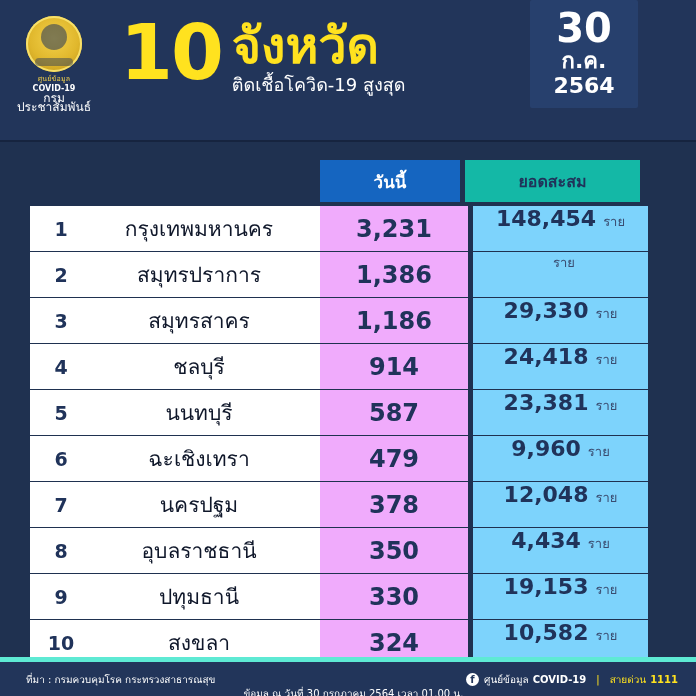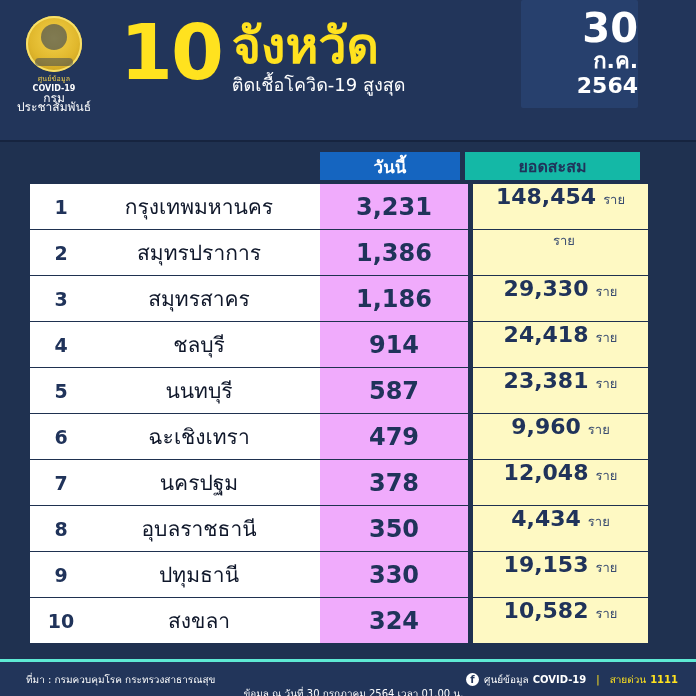--- a/index.html
+++ b/index.html
@@ -125,10 +125,10 @@
     position: absolute;
     right: 58px;
     top: 0px;
-    width: 117px;
+    width: 108px;
     background: #27406d;
     color: #ffffff;
-    text-align: right;
+    text-align: center;
     padding: 8px 0 10px 0;
     border-radius: 2px;
   }

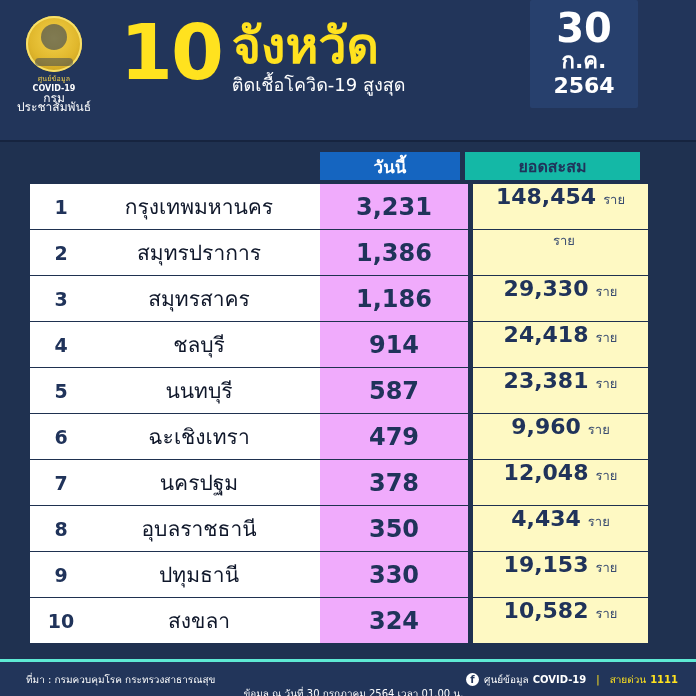--- a/index.html
+++ b/index.html
@@ -155,8 +155,9 @@
   }
   .col-head {
     display: flex;
-    height: 28px;
+    height: 42px;
     margin-left: 290px;
+    margin-top: 8px;
   }
   .head-today {
     width: 140px;

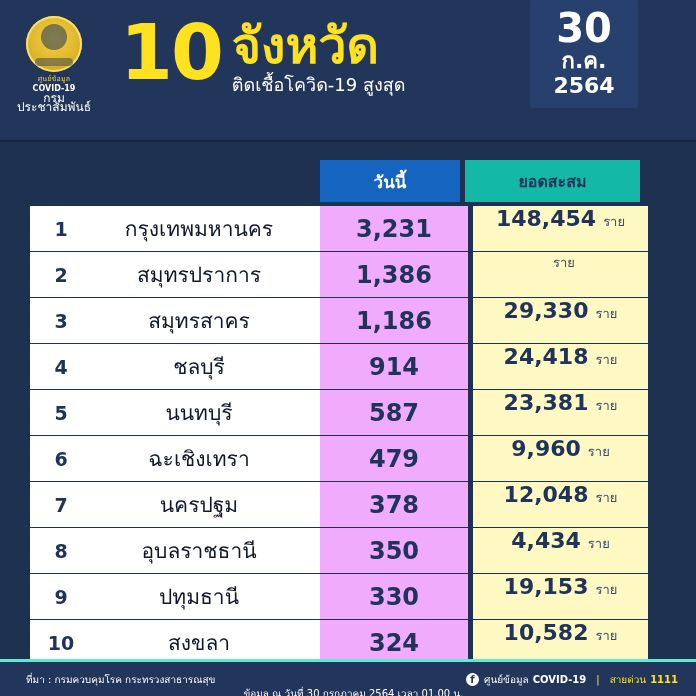--- a/index.html
+++ b/index.html
@@ -227,7 +227,7 @@
   }
   .cell-total {
     width: 175px;
-    background: #fef9c3;
+    background: #7dd3fc;
     color: #20335a;
     font-size: 22px;
     font-weight: bold;

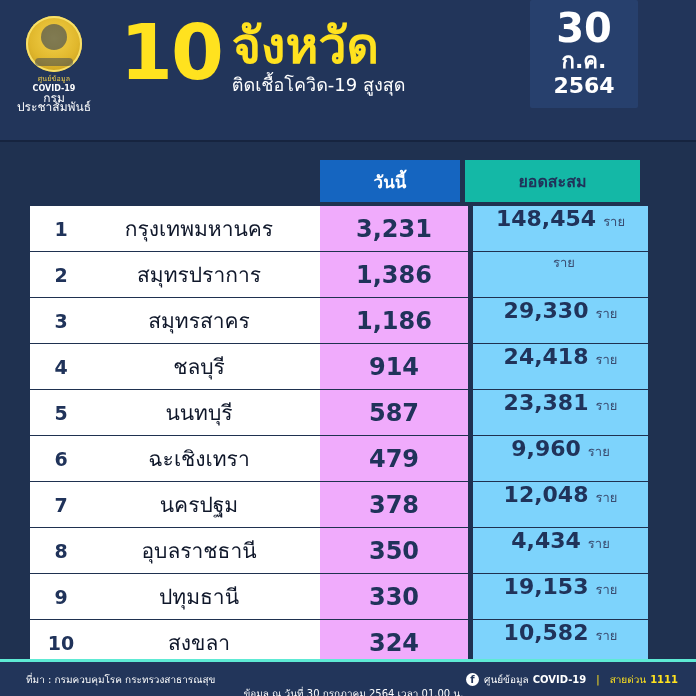--- a/index.html
+++ b/index.html
@@ -251,7 +251,7 @@
     width: 696px;
     height: 34px;
     background: #22355a;
-    border-top: 3px solid #5eead4;
+    border-top: 5px solid #5eead4;
     display: flex;
     align-items: center;
     font-size: 10px;

